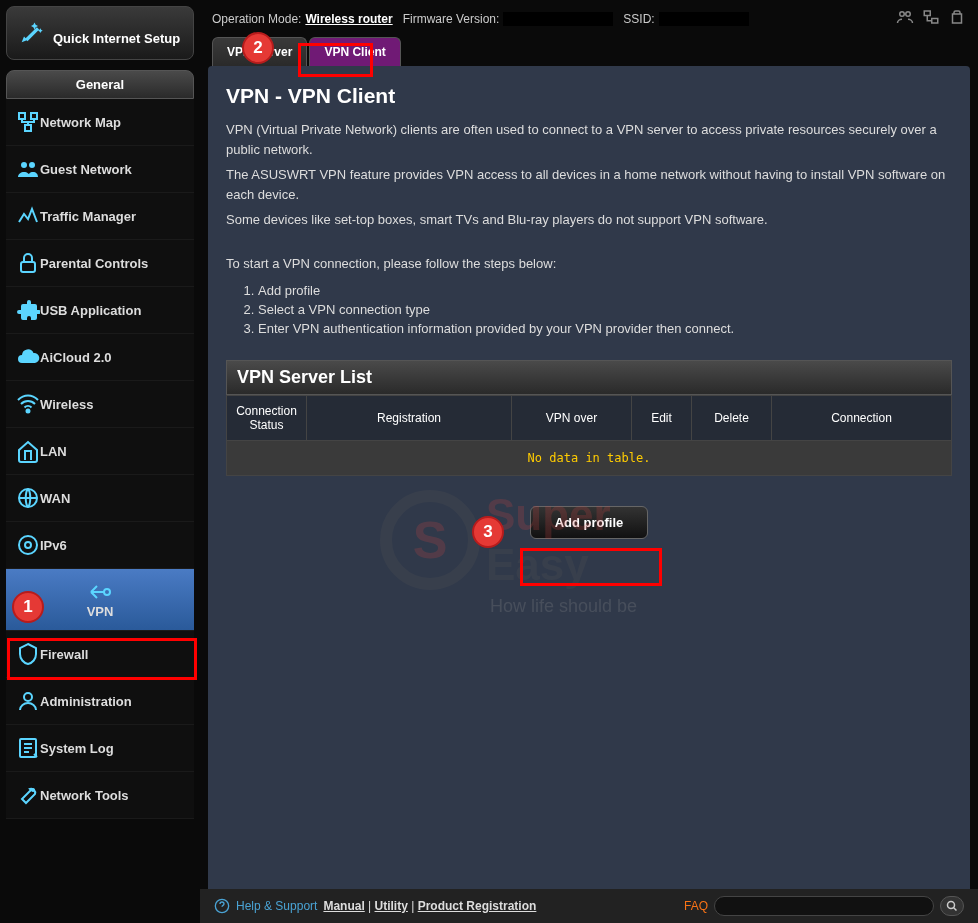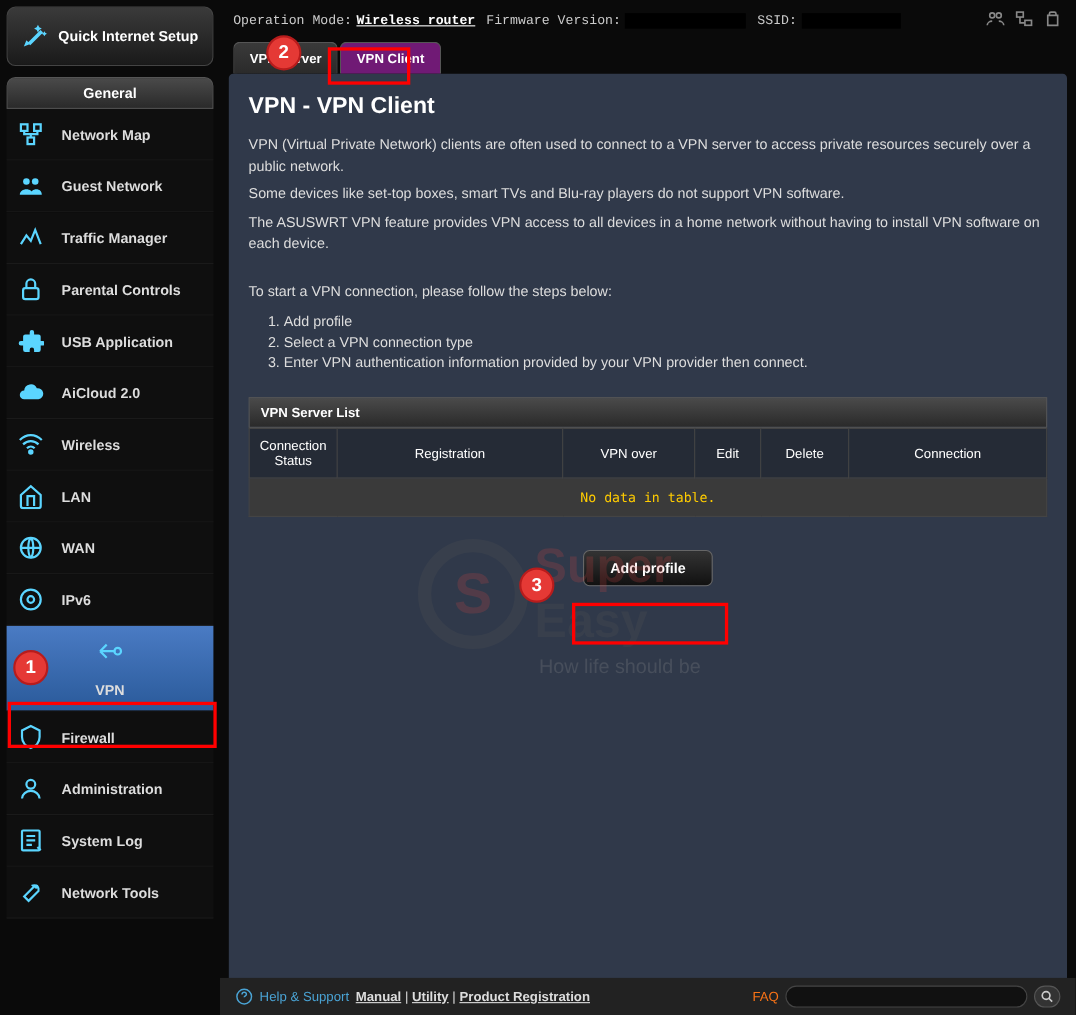--- a/index.html
+++ b/index.html
@@ -78,7 +78,6 @@
   display: flex;
   align-items: center;
   gap: 4px;
-  font-family: Liberation Mono, monospace;
 }
 .topbar .mode-val { color: #fff; font-weight: bold; text-decoration: underline; }
 .topbar .blackbox { background: #000; display: inline-block; width: 110px; height: 14px; }

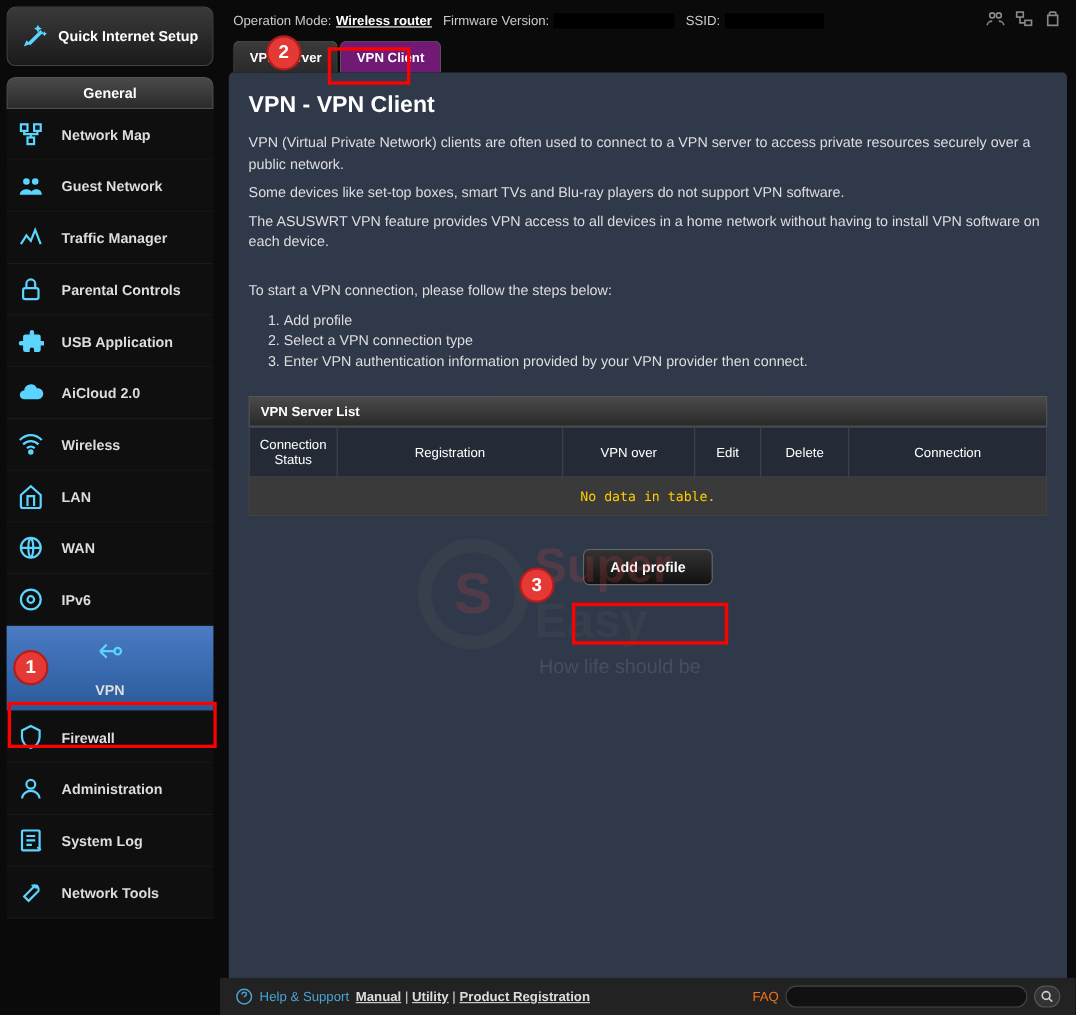--- a/index.html
+++ b/index.html
@@ -27,7 +27,7 @@
   padding: 12px 10px;
   margin-bottom: 10px;
   display: flex;
-  align-items: center;
+  align-items: flex-end;
   gap: 8px;
   cursor: pointer;
   border: 1px solid #444;

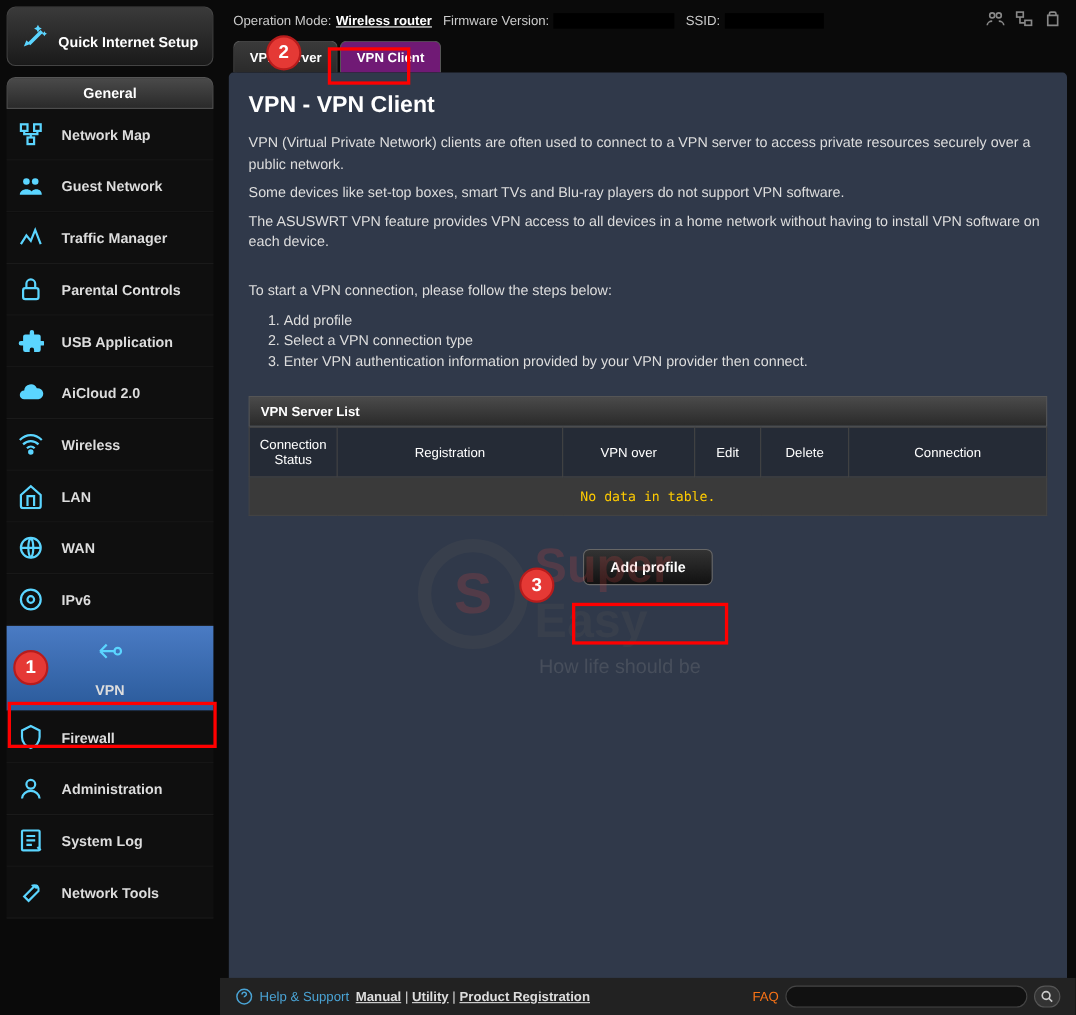--- a/index.html
+++ b/index.html
@@ -47,7 +47,7 @@
 .nav-item {
   display: flex;
   align-items: center;
-  gap: 16px;
+  gap: 0;
   padding: 11px 10px;
   border-bottom: 1px solid #1a1a1a;
   cursor: pointer;

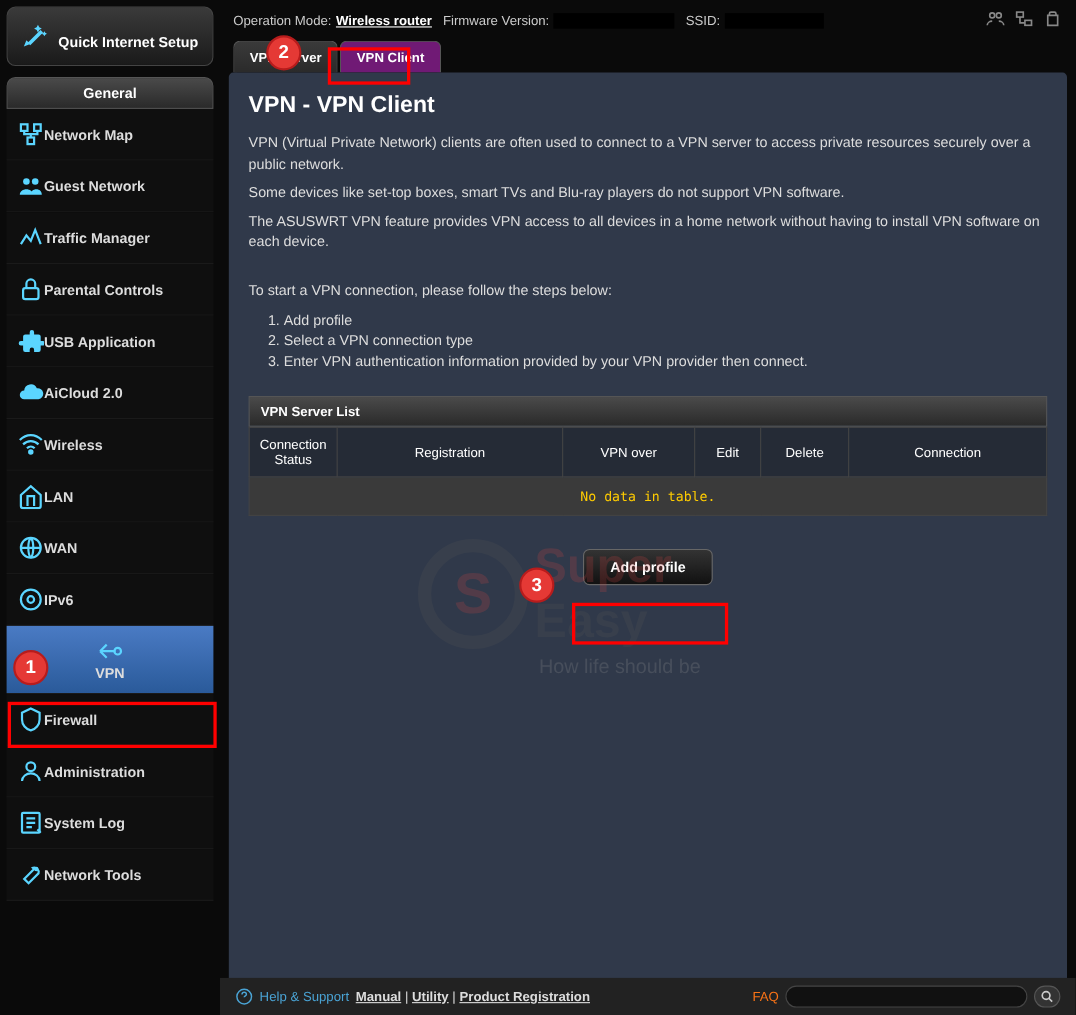--- a/index.html
+++ b/index.html
@@ -409,8 +409,8 @@
     <div class="content-panel">
       <h2>VPN - VPN Client</h2>
       <p>VPN (Virtual Private Network) clients are often used to connect to a VPN server to access private resources securely over a public network.</p>
+      <p>The ASUSWRT VPN feature provides VPN access to all devices in a home network without having to install VPN software on each device.</p>
       <p>Some devices like set-top boxes, smart TVs and Blu-ray players do not support VPN software.</p>
-      <p>The ASUSWRT VPN feature provides VPN access to all devices in a home network without having to install VPN software on each device.</p>
       <p class="steps-intro">To start a VPN connection, please follow the steps below:</p>
       <ol>
         <li>Add profile</li>

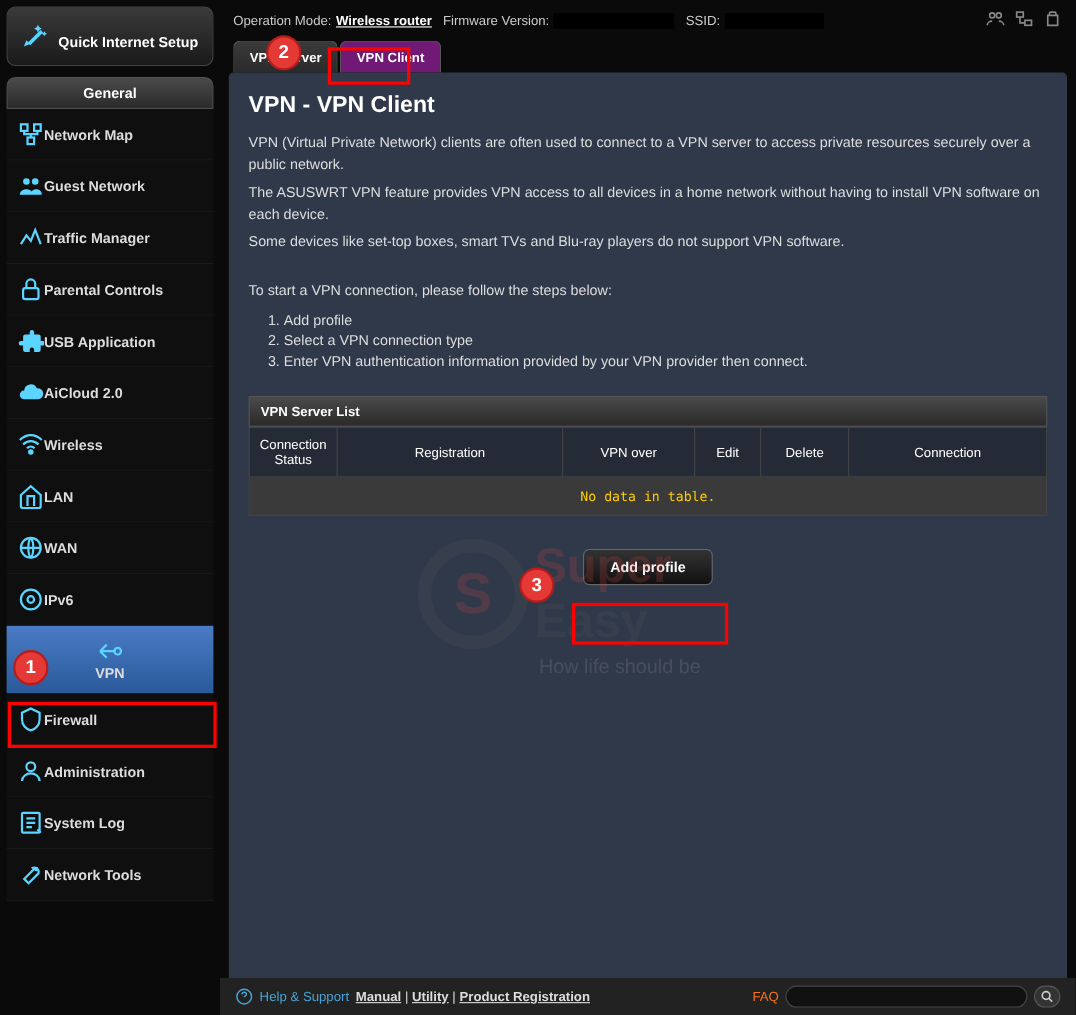--- a/index.html
+++ b/index.html
@@ -120,7 +120,7 @@
   background: linear-gradient(to bottom, #4a4a4a, #2a2a2a);
   padding: 6px 10px;
   font-weight: bold;
-  font-size: 12px;
+  font-size: 18px;
   margin-top: 24px;
   border: 1px solid #555;
 }

